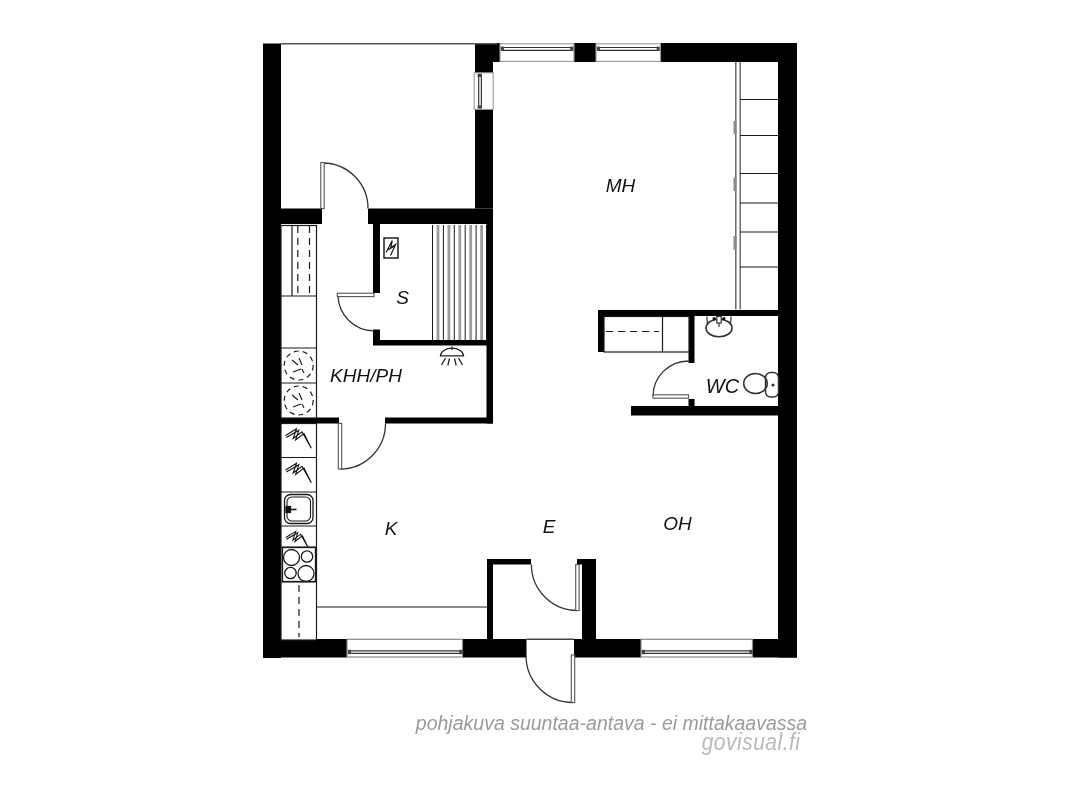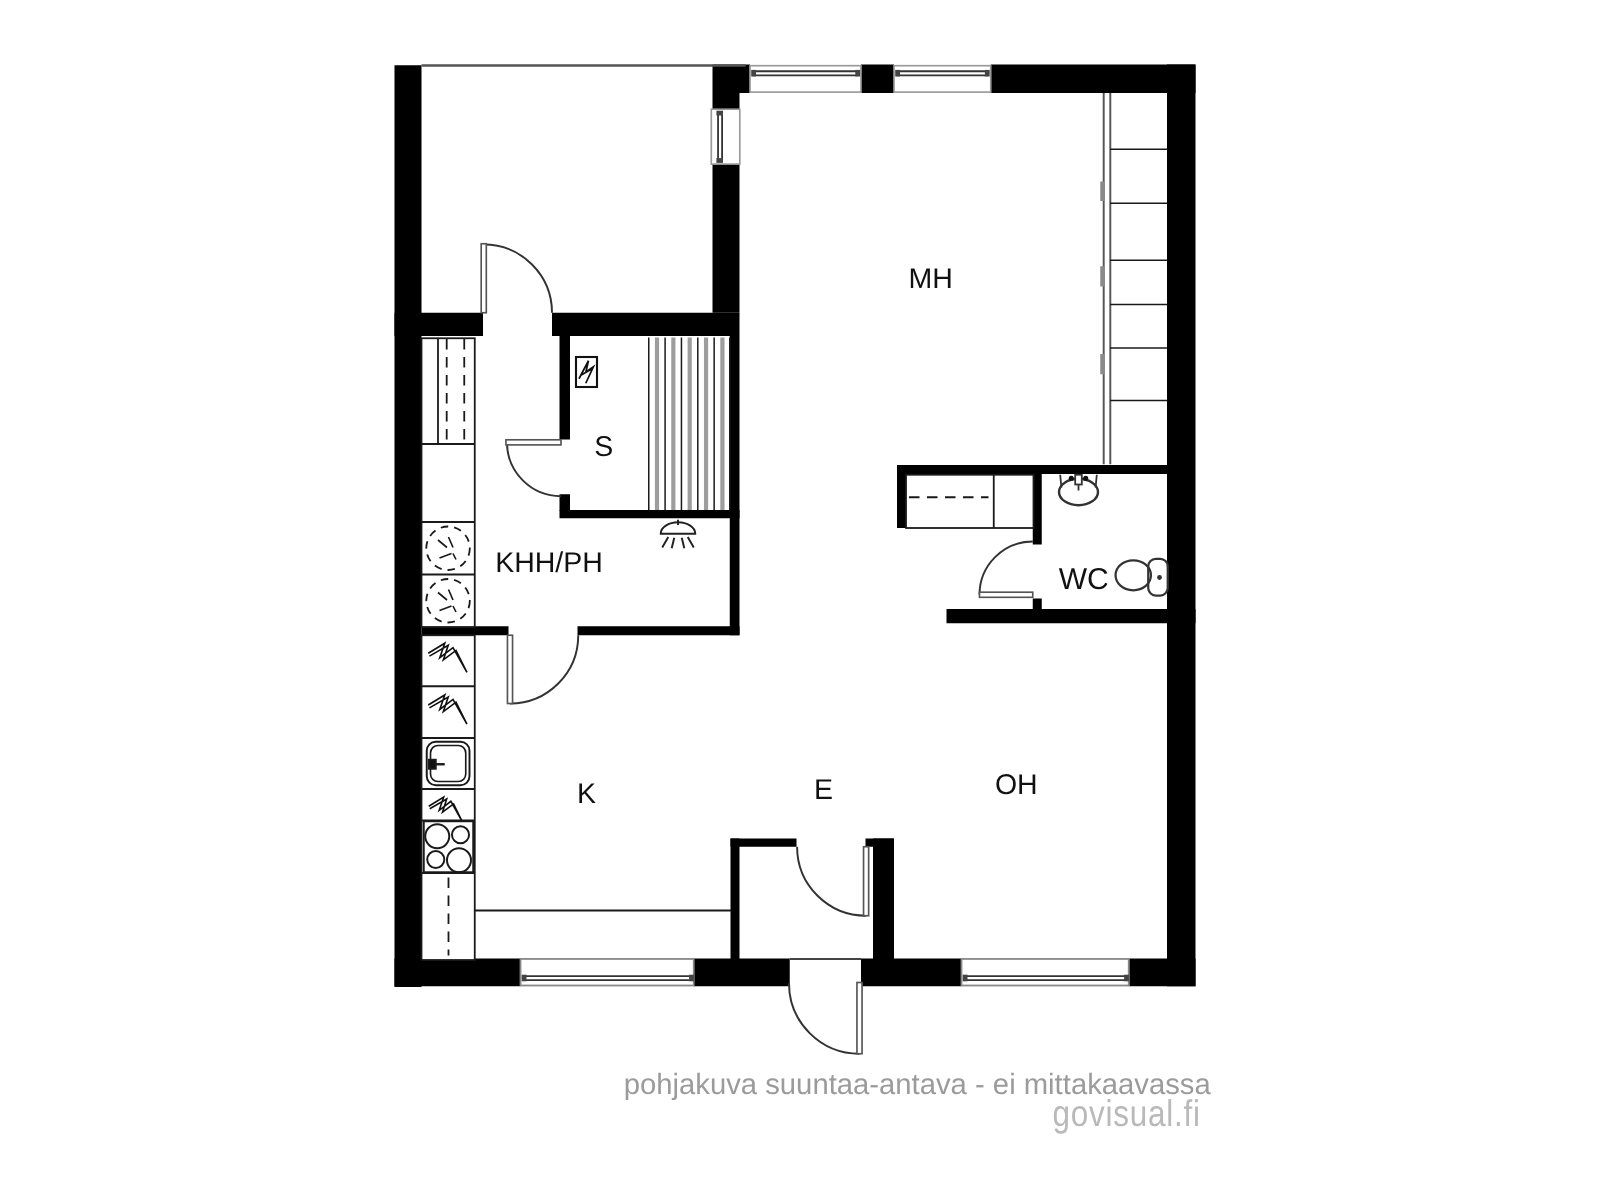--- a/index.html
+++ b/index.html
@@ -3,7 +3,7 @@
 <meta charset="utf-8">
 <style>
   html,body{margin:0;padding:0;background:#ffffff;}
-  #stage{position:relative;width:1067px;height:800px;background:#ffffff;overflow:hidden;}
+  #stage{position:relative;width:1067px;height:800px;background:#ffffff;overflow:hidden;font-style:italic;}
   svg{position:absolute;left:0;top:0;}
   text{font-family:"Liberation Sans", sans-serif;}
 </style>

